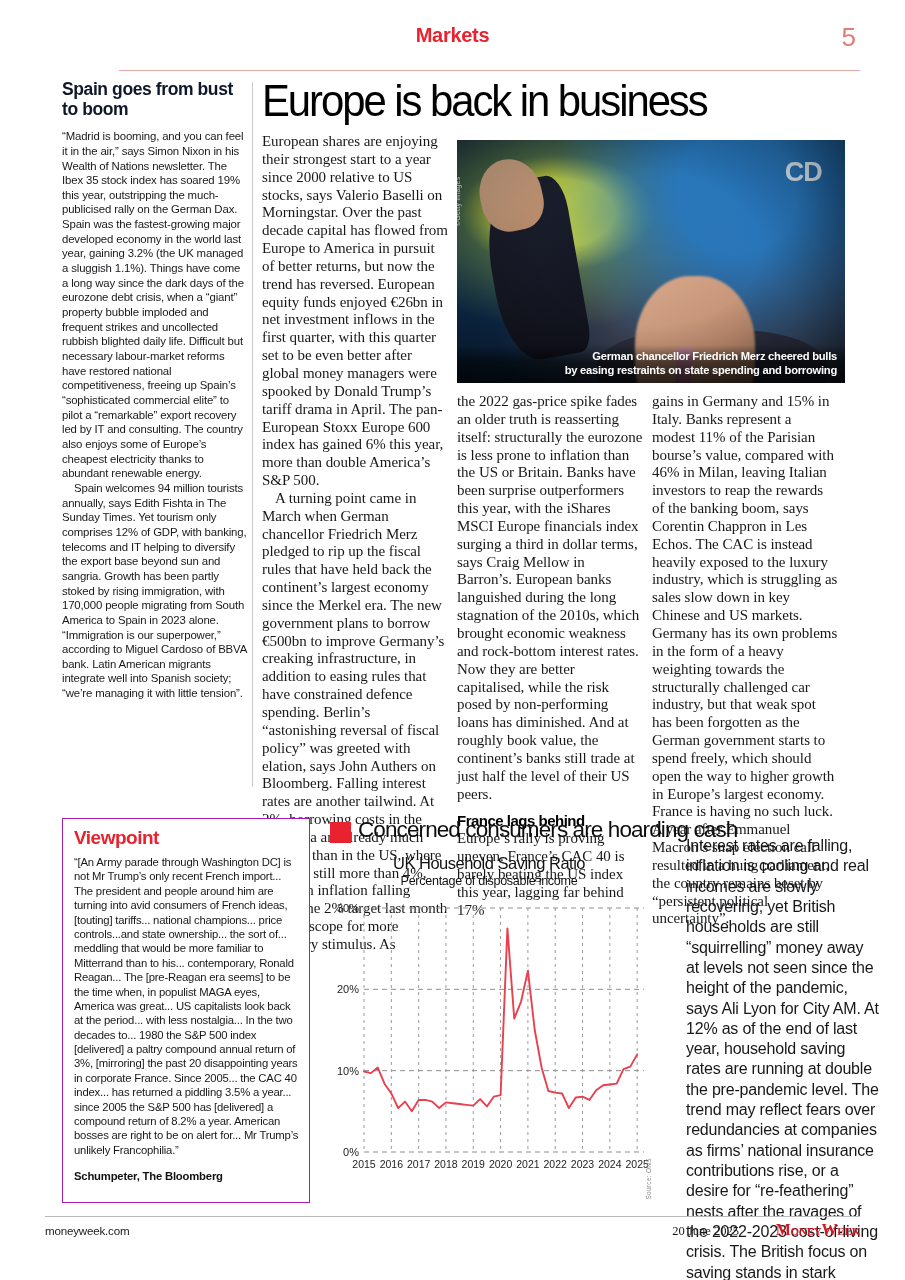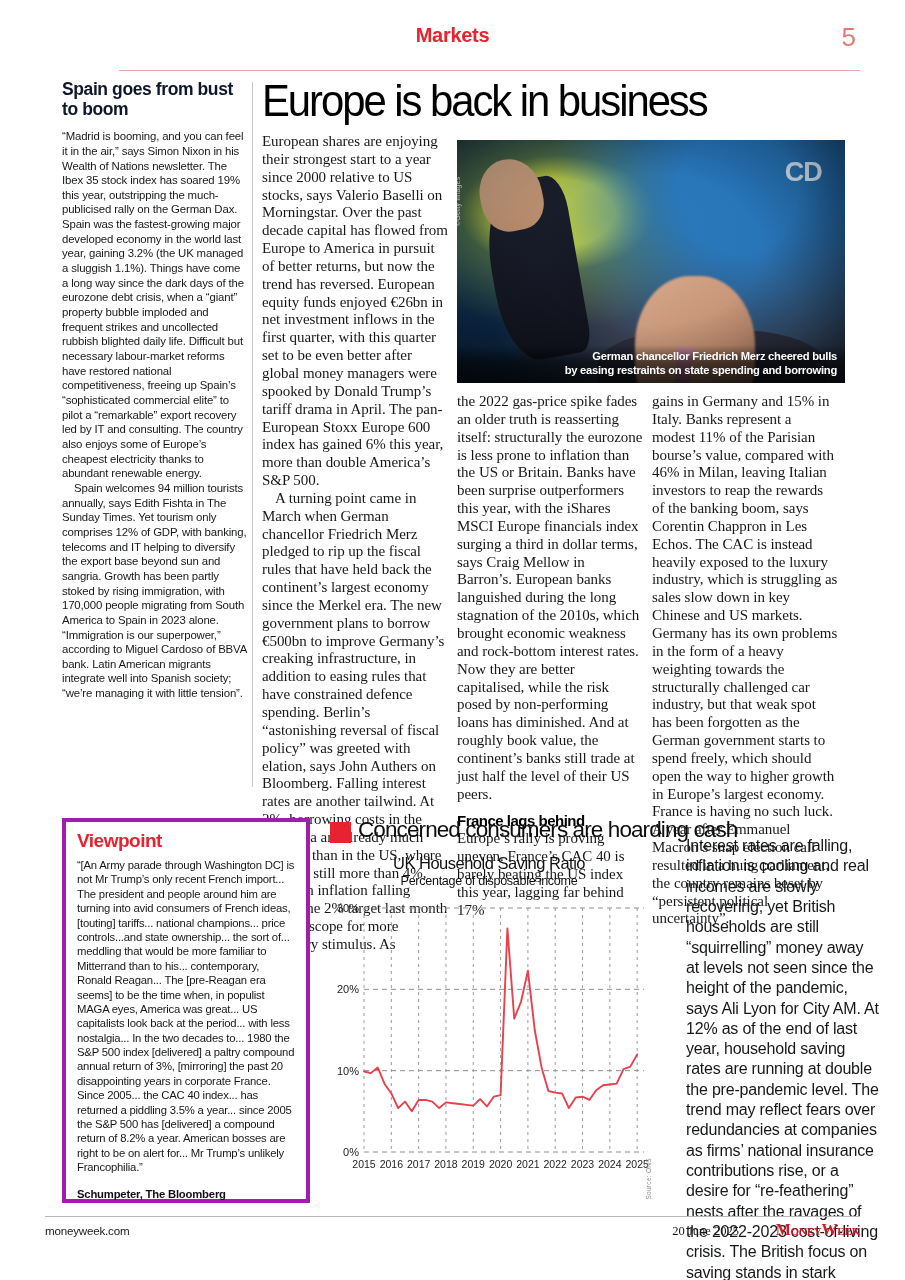--- a/index.html
+++ b/index.html
@@ -160,7 +160,7 @@
   
   .viewpoint {
     position:absolute; left:62px; top:818px; width:248px; height:385px;
-    border:4px solid #a21caf;
+    border:1px solid #a21caf;
     padding:8px 10px 8px 11px;
     background:#fff;
   }

